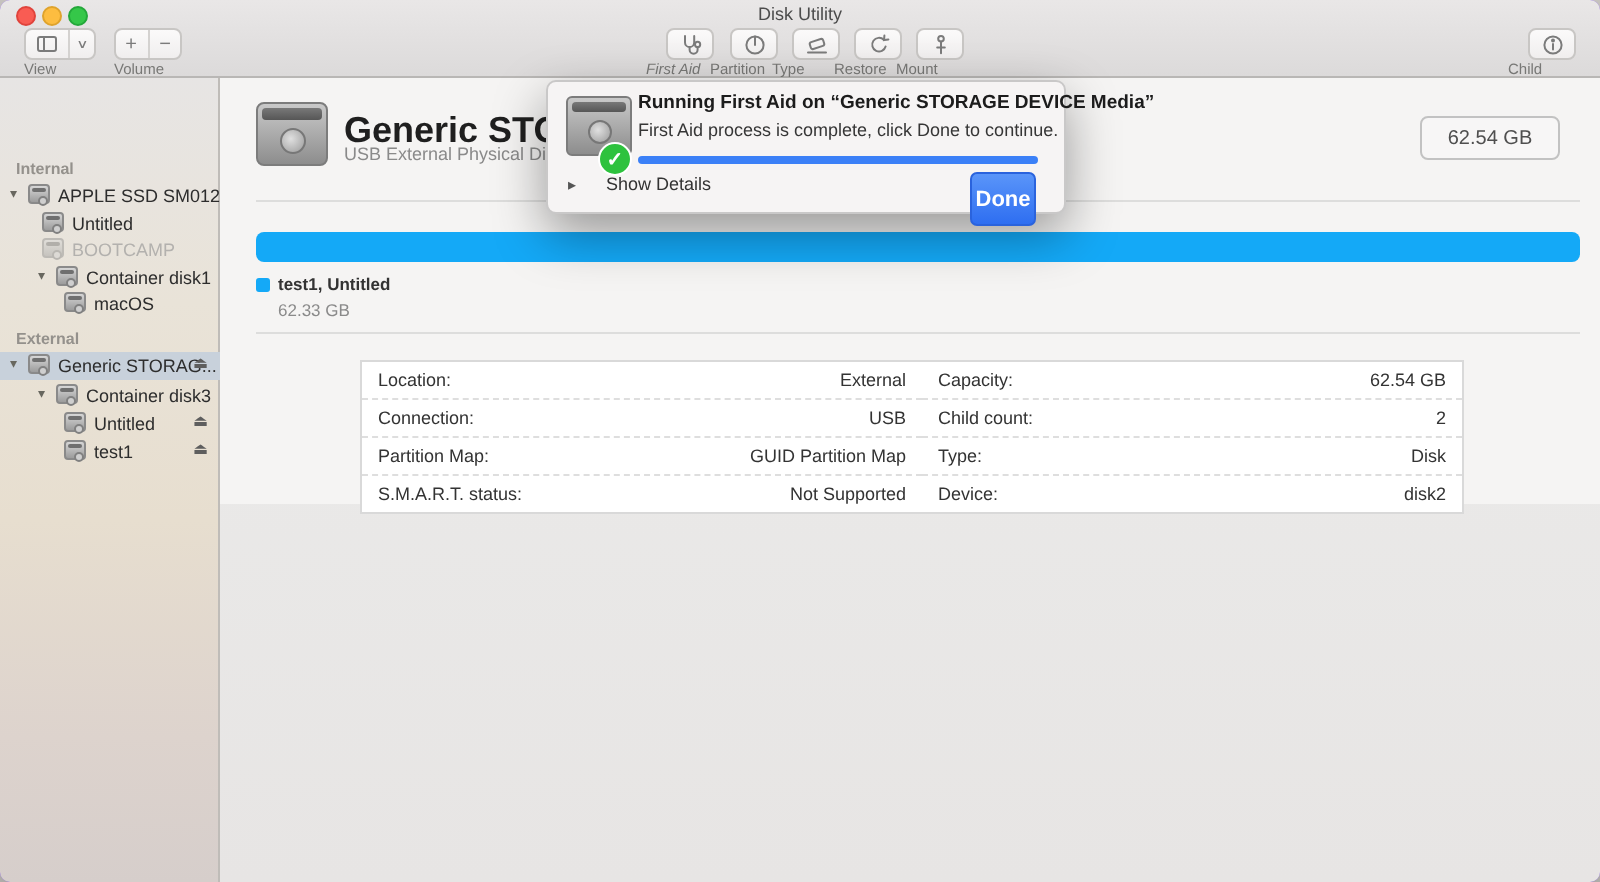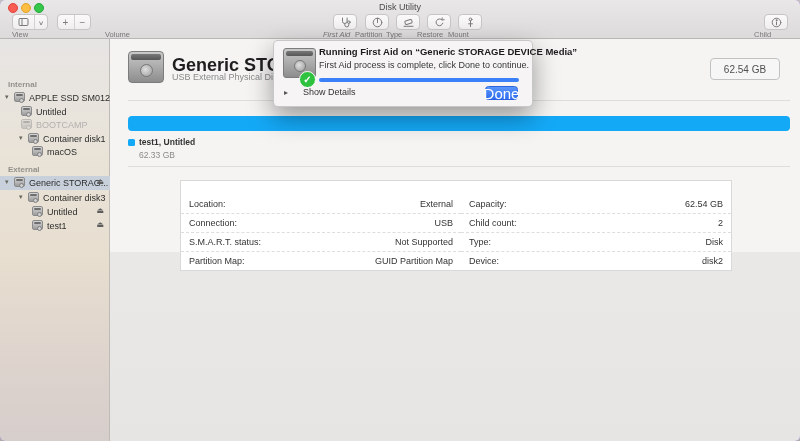--- a/index.html
+++ b/index.html
@@ -107,7 +107,7 @@
         <span class="minus" style="width:16px;"></span>
       </div>
     </div>
-    <div class="tb-label" style="left:57px;width:34px;margin-left:48px;">Volume</div>
+    <div class="tb-label" style="left:57px;width:34px;">Volume</div>
 
     <div class="tb-btn" style="left:333px;width:24px;">
       <svg class="glyph" width="11" height="11" viewBox="0 0 11 11">

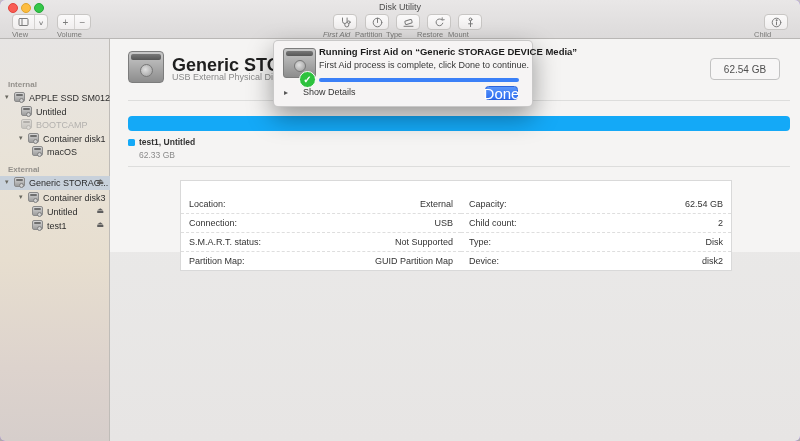--- a/index.html
+++ b/index.html
@@ -73,7 +73,7 @@
   .dlg-progress{position:absolute;left:45px;top:37px;width:200px;height:4px;border-radius:2px;background:#3b80f7;}
   .dlg-details{position:absolute;left:10px;top:46px;font-size:9px;color:#333;display:flex;align-items:center;gap:15px;}
   .tri-right::before{content:"▸";font-size:8px;color:#555;}
-  .dlg-done{position:absolute;left:211px;top:45px;width:33px;height:14px;border-radius:3.5px;background:linear-gradient(#5a95f9,#2e6ef1);border:1px solid #2a63dd;box-sizing:border-box;color:#fff;font-size:15px;font-weight:normal;display:flex;align-items:center;justify-content:center;}
+  .dlg-done{position:absolute;left:211px;top:45px;width:33px;height:27px;border-radius:3.5px;background:linear-gradient(#5a95f9,#2e6ef1);border:1px solid #2a63dd;box-sizing:border-box;color:#fff;font-size:11px;font-weight:bold;display:flex;align-items:center;justify-content:center;}
 </style>
 </head>
 <body>

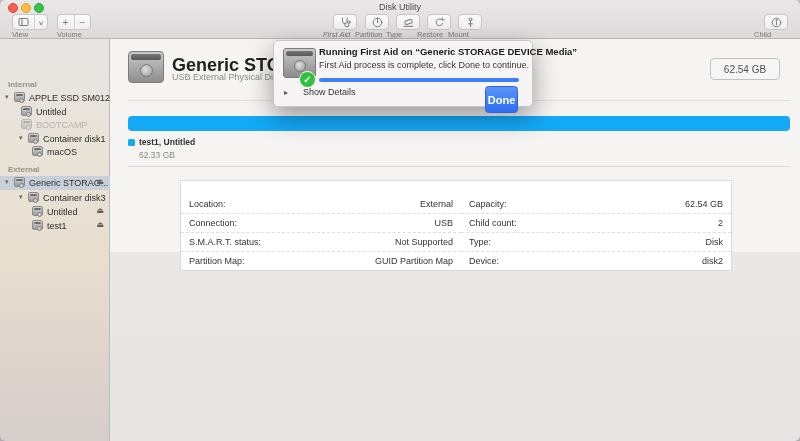--- a/index.html
+++ b/index.html
@@ -57,7 +57,7 @@
 
   .info-table{position:absolute;top:141px;background:#fff;border:1px solid #d9d9d9;box-sizing:border-box;}
   .info-table .irow{display:flex;justify-content:space-between;align-items:center;height:18px;padding:0 8px;border-top:1px dashed #dedede;font-size:9px;color:#333;}
-  .info-table .irow:first-child{border-top:none;margin-top:14px;}
+  .info-table .irow:first-child{border-top:none;}
   .it-left{left:70px;width:282px;}
   .it-right{left:351px;width:271px;border-left:none;}
 

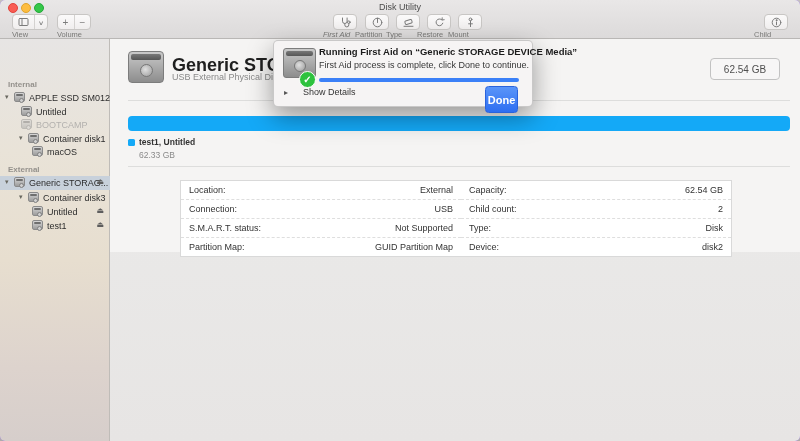--- a/index.html
+++ b/index.html
@@ -236,12 +236,12 @@
           <span>USB</span>
         </div>
         <div class="irow">
+          <span>Partition Map:</span>
+          <span>GUID Partition Map</span>
+        </div>
+        <div class="irow">
           <span>S.M.A.R.T. status:</span>
           <span>Not Supported</span>
-        </div>
-        <div class="irow">
-          <span>Partition Map:</span>
-          <span>GUID Partition Map</span>
         </div>
       </div>
 

